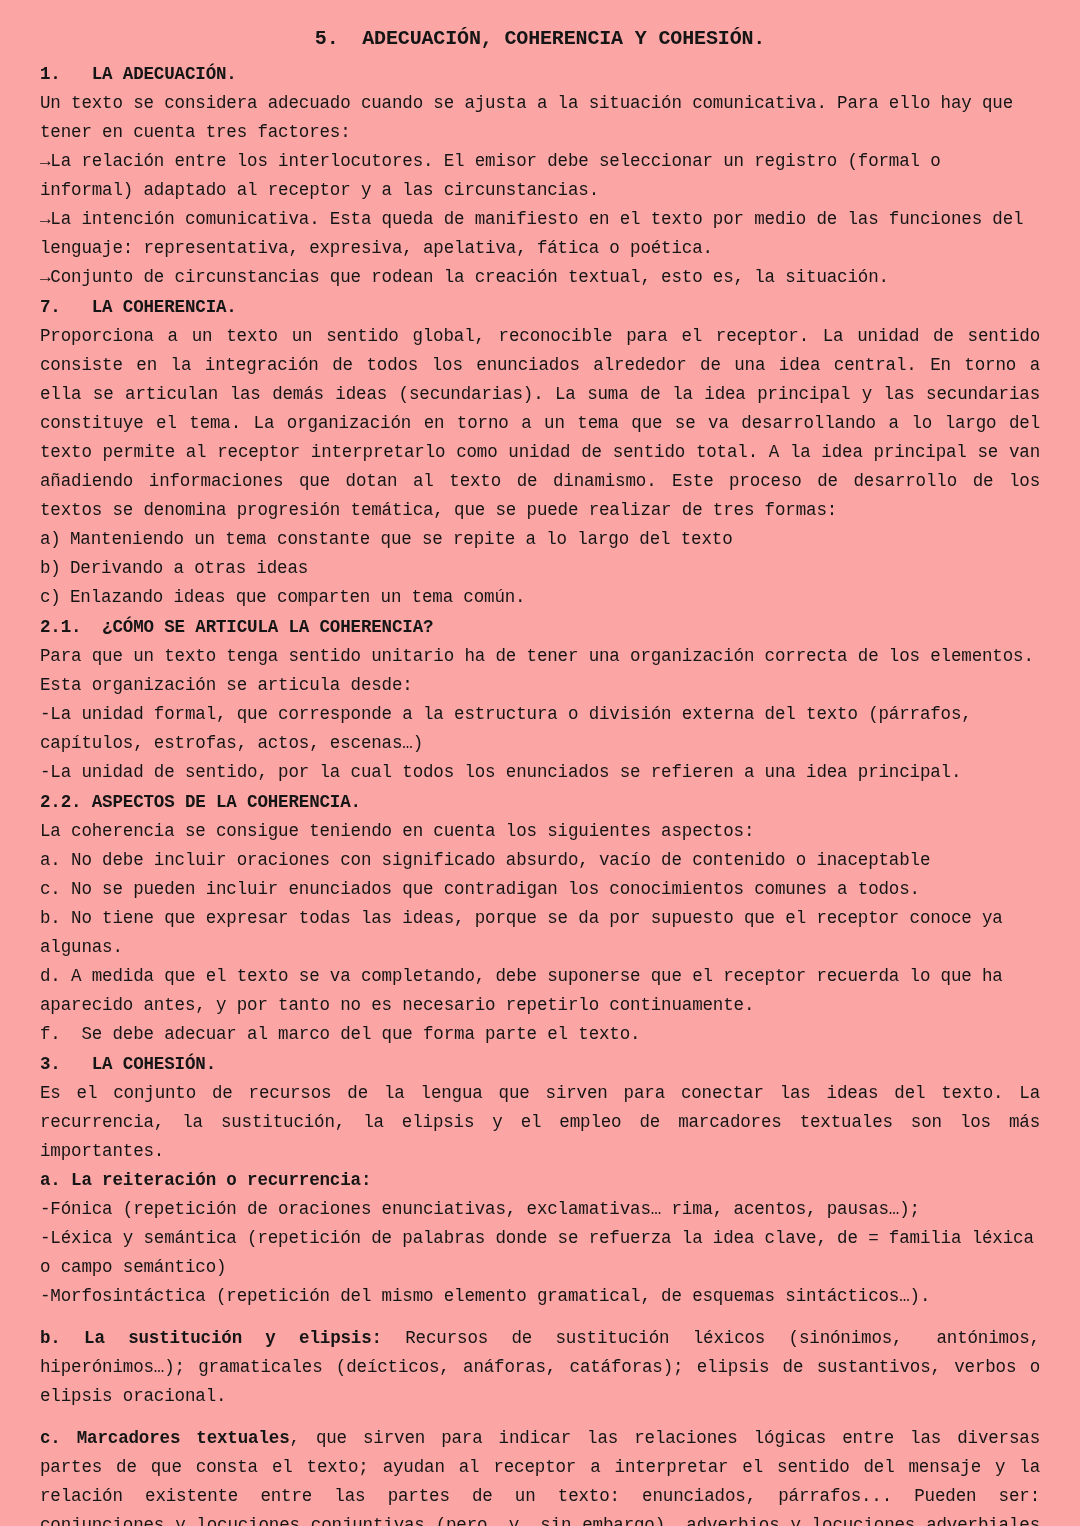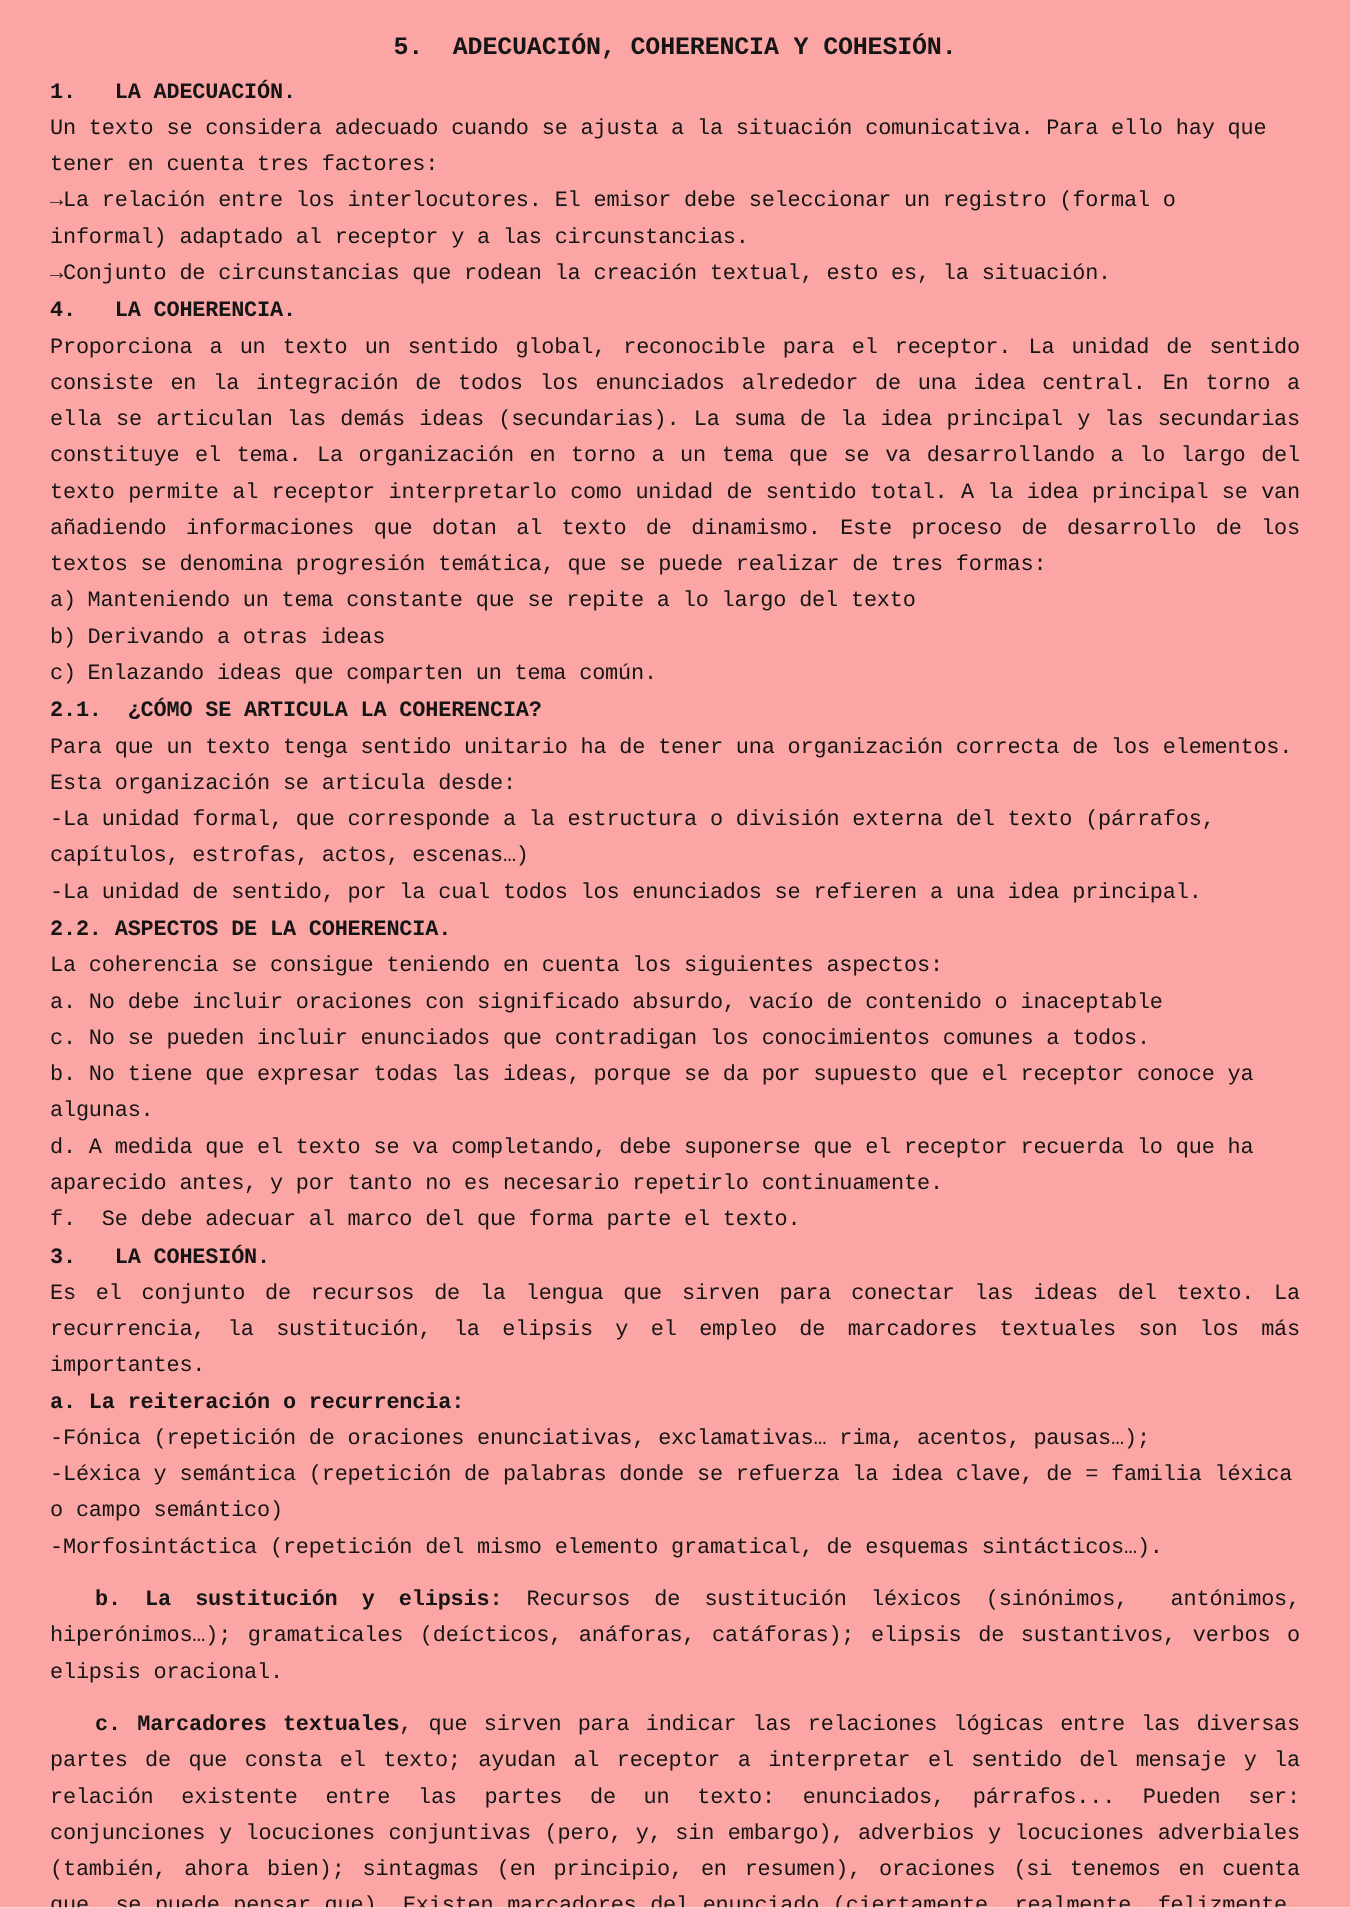--- a/index.html
+++ b/index.html
@@ -76,6 +76,7 @@
   <p class="h" style="margin-top:0">1.   LA ADECUACIÓN.</p>
   <p class="t">Un texto se considera adecuado cuando se ajusta a la situación comunicativa. Para ello hay que tener en cuenta tres factores:</p>
   <p class="t">→La relación entre los interlocutores. El emisor debe seleccionar un registro (formal o informal) adaptado al receptor y a las circunstancias.</p>
+  <p class="t">→La intención comunicativa. Esta queda de manifiesto en el texto por medio de las funciones del lenguaje: representativa, expresiva, apelativa, fática o poética.</p>
   <p class="t">→Conjunto de circunstancias que rodean la creación textual, esto es, la situación.</p>
 
   <p class="h">4.   LA COHERENCIA.</p>

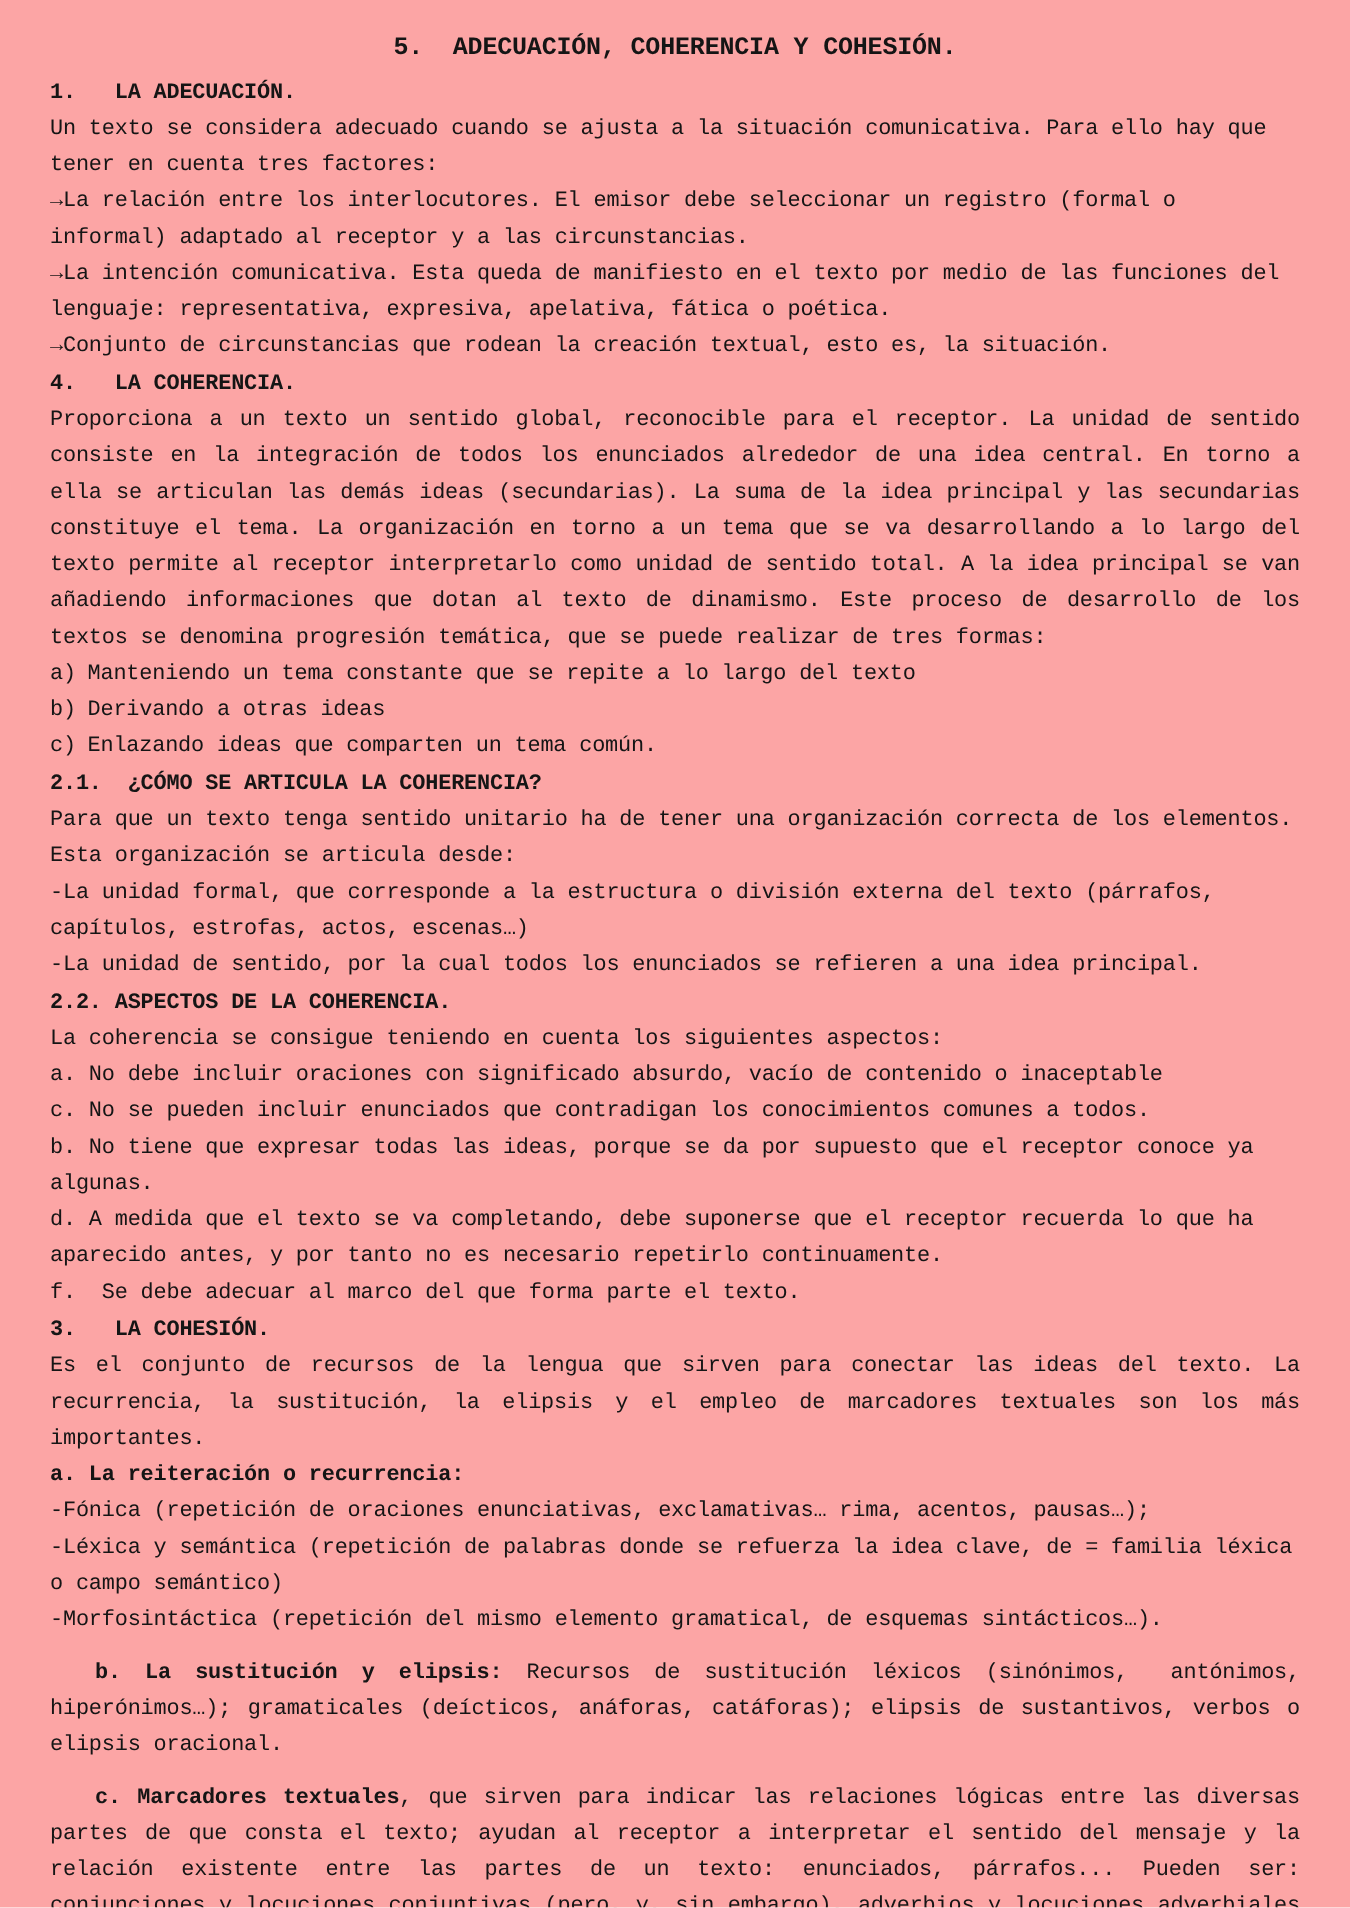--- a/index.html
+++ b/index.html
@@ -79,7 +79,7 @@
   <p class="t">→La intención comunicativa. Esta queda de manifiesto en el texto por medio de las funciones del lenguaje: representativa, expresiva, apelativa, fática o poética.</p>
   <p class="t">→Conjunto de circunstancias que rodean la creación textual, esto es, la situación.</p>
 
-  <p class="h">4.   LA COHERENCIA.</p>
+  <p class="h">7.   LA COHERENCIA.</p>
   <p class="j">Proporciona a un texto un sentido global, reconocible para el receptor. La unidad de sentido consiste en la integración de todos los enunciados alrededor de una idea central. En torno a ella se articulan las demás ideas (secundarias). La suma de la idea principal y las secundarias constituye el tema.  La organización en torno a un tema que se va desarrollando a lo largo del texto permite al receptor  interpretarlo  como  unidad  de  sentido total.  A  la  idea  principal  se  van  añadiendo informaciones  que dotan al texto de dinamismo. Este proceso de desarrollo de los textos se denomina progresión temática, que se puede realizar de tres formas:</p>
   <div class="li">
     <span class="mk">a)</span>

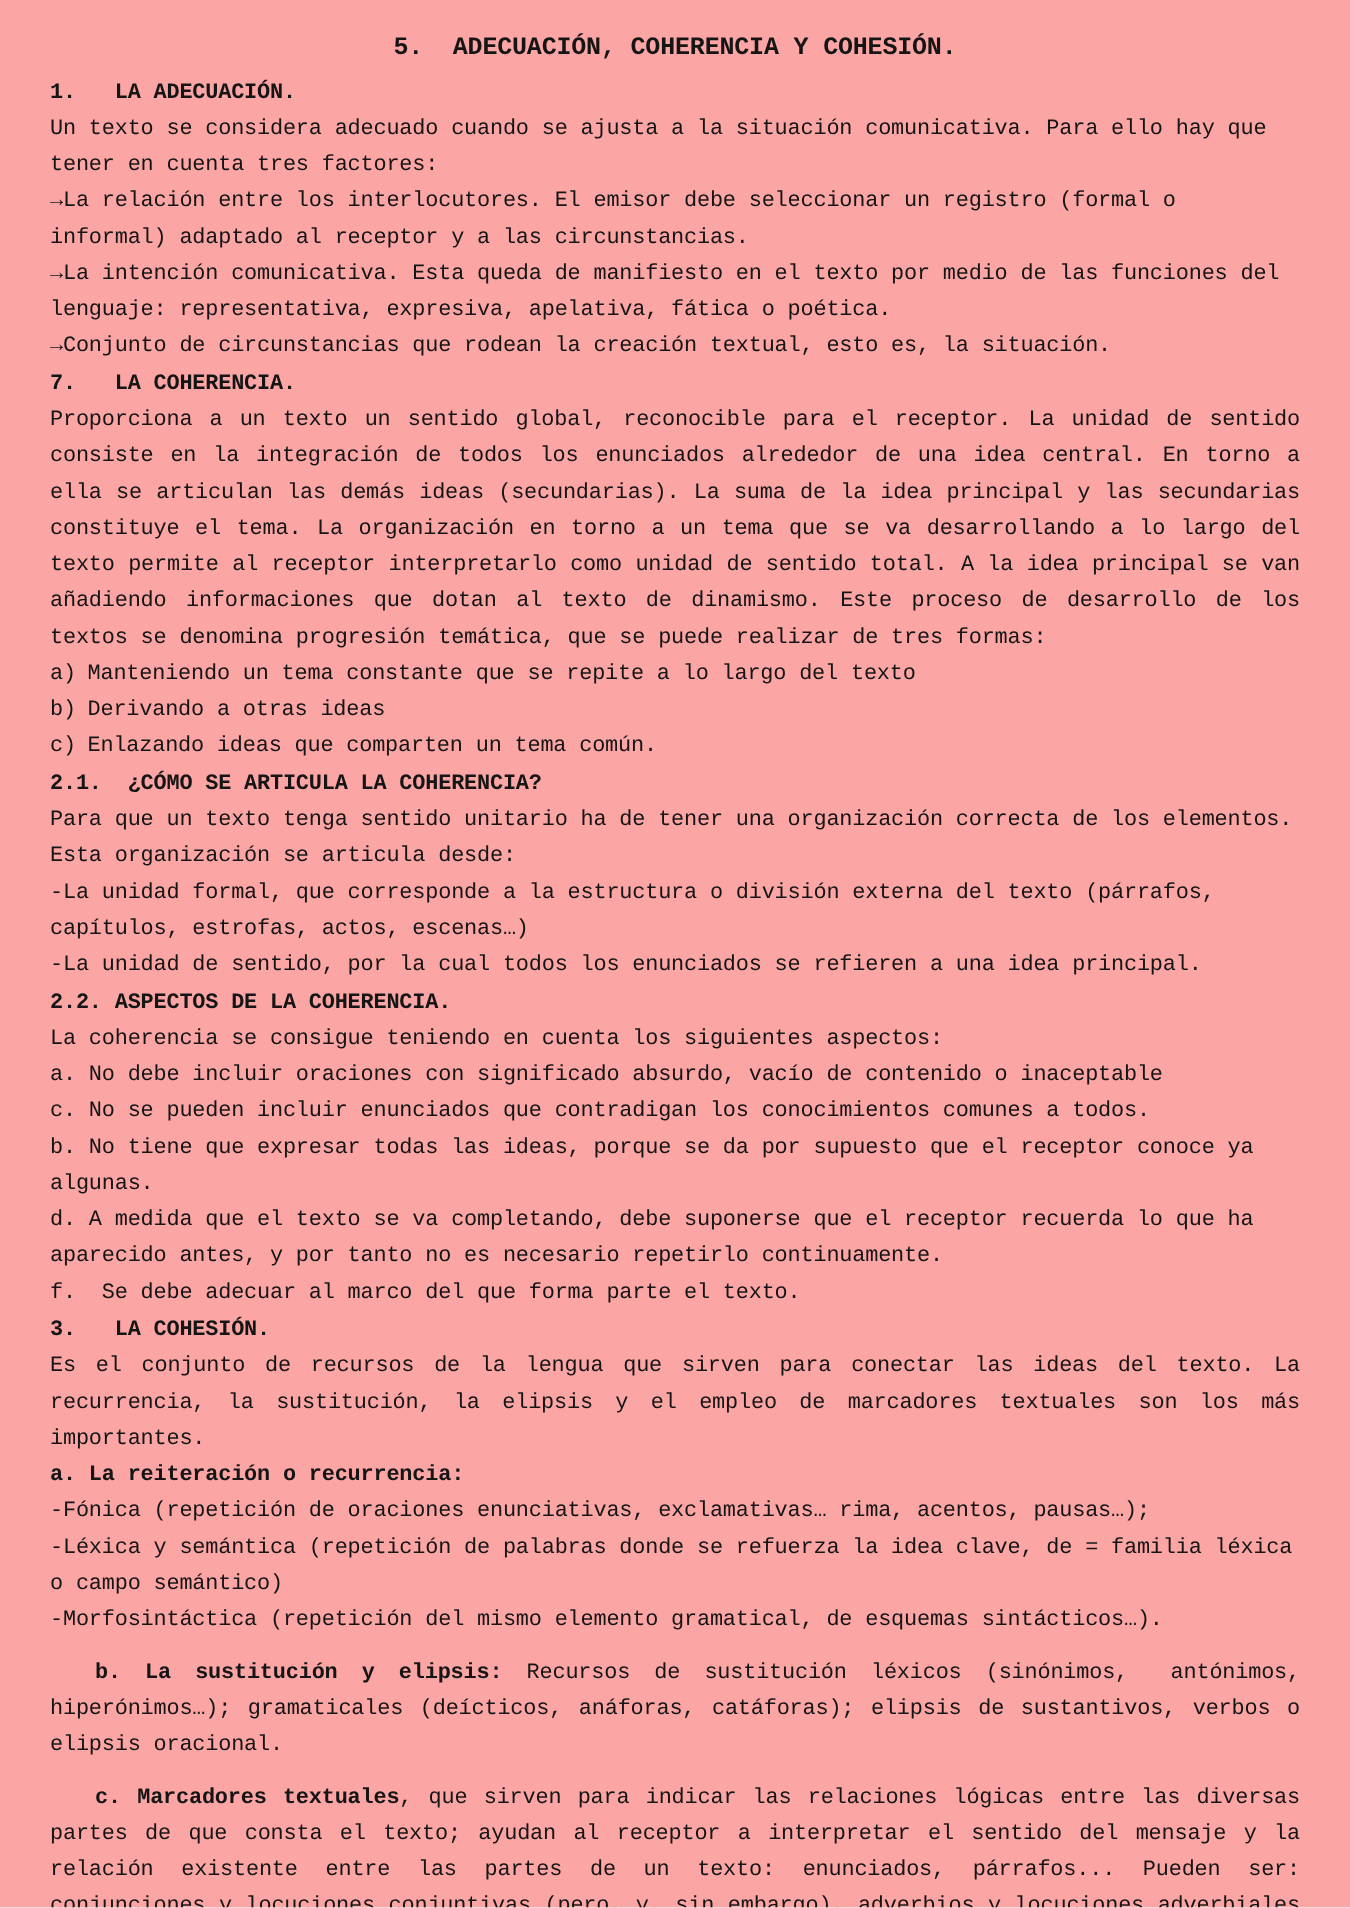--- a/index.html
+++ b/index.html
@@ -59,7 +59,6 @@
   }
   b.lead {
     font-weight: 700;
-    margin-left: 36px;
   }
   .widegap {
     display: inline-block;

